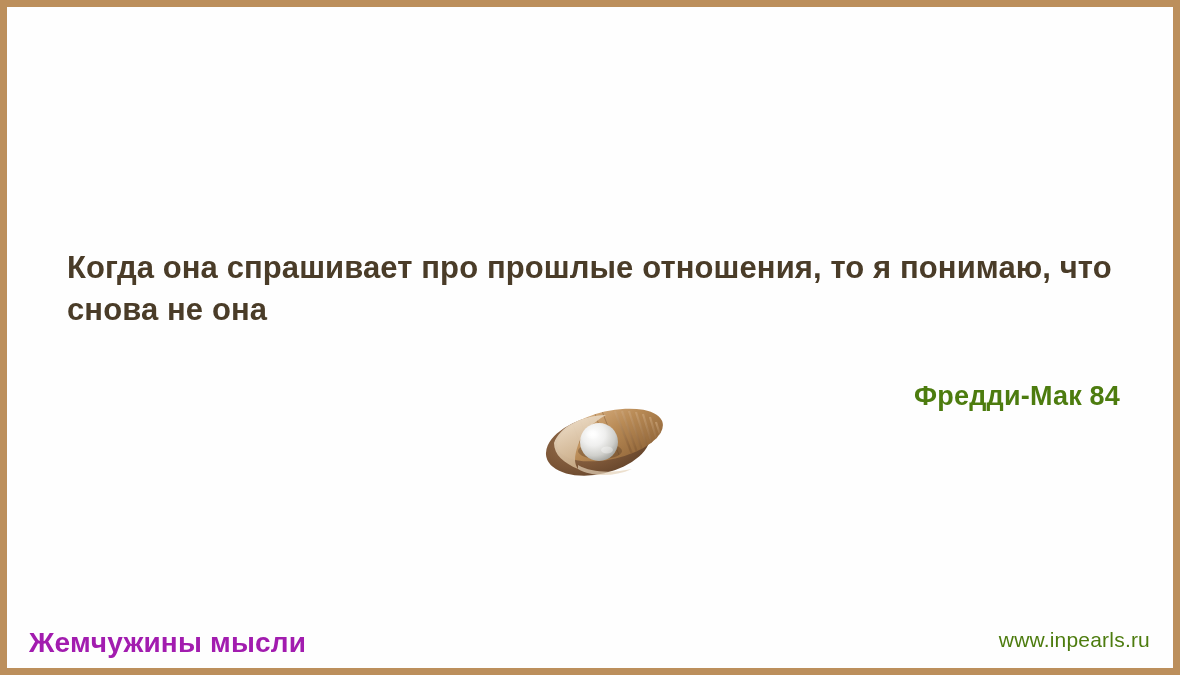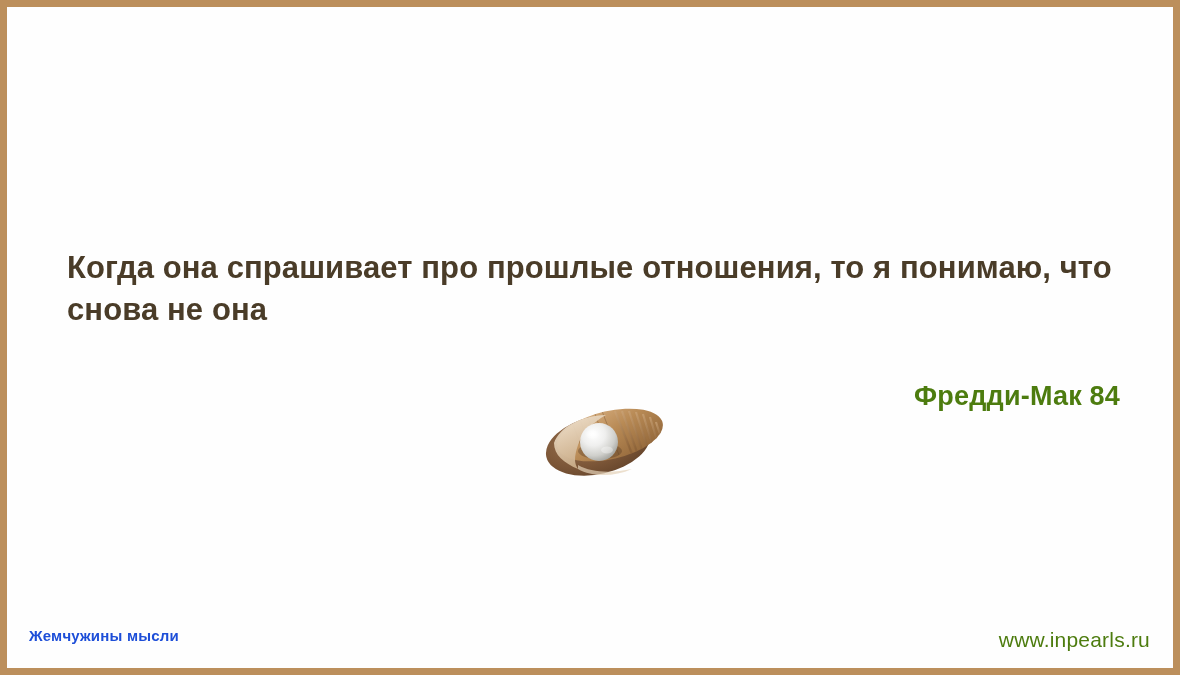--- a/index.html
+++ b/index.html
@@ -59,9 +59,9 @@
     position: absolute;
     left: 22px;
     top: 620px;
-    font-size: 15px;
+    font-size: 28px;
     font-weight: bold;
-    color: #1d4ed8;
+    color: #a21caf;
     letter-spacing: 0.2px;
   }
   .footer-right {

